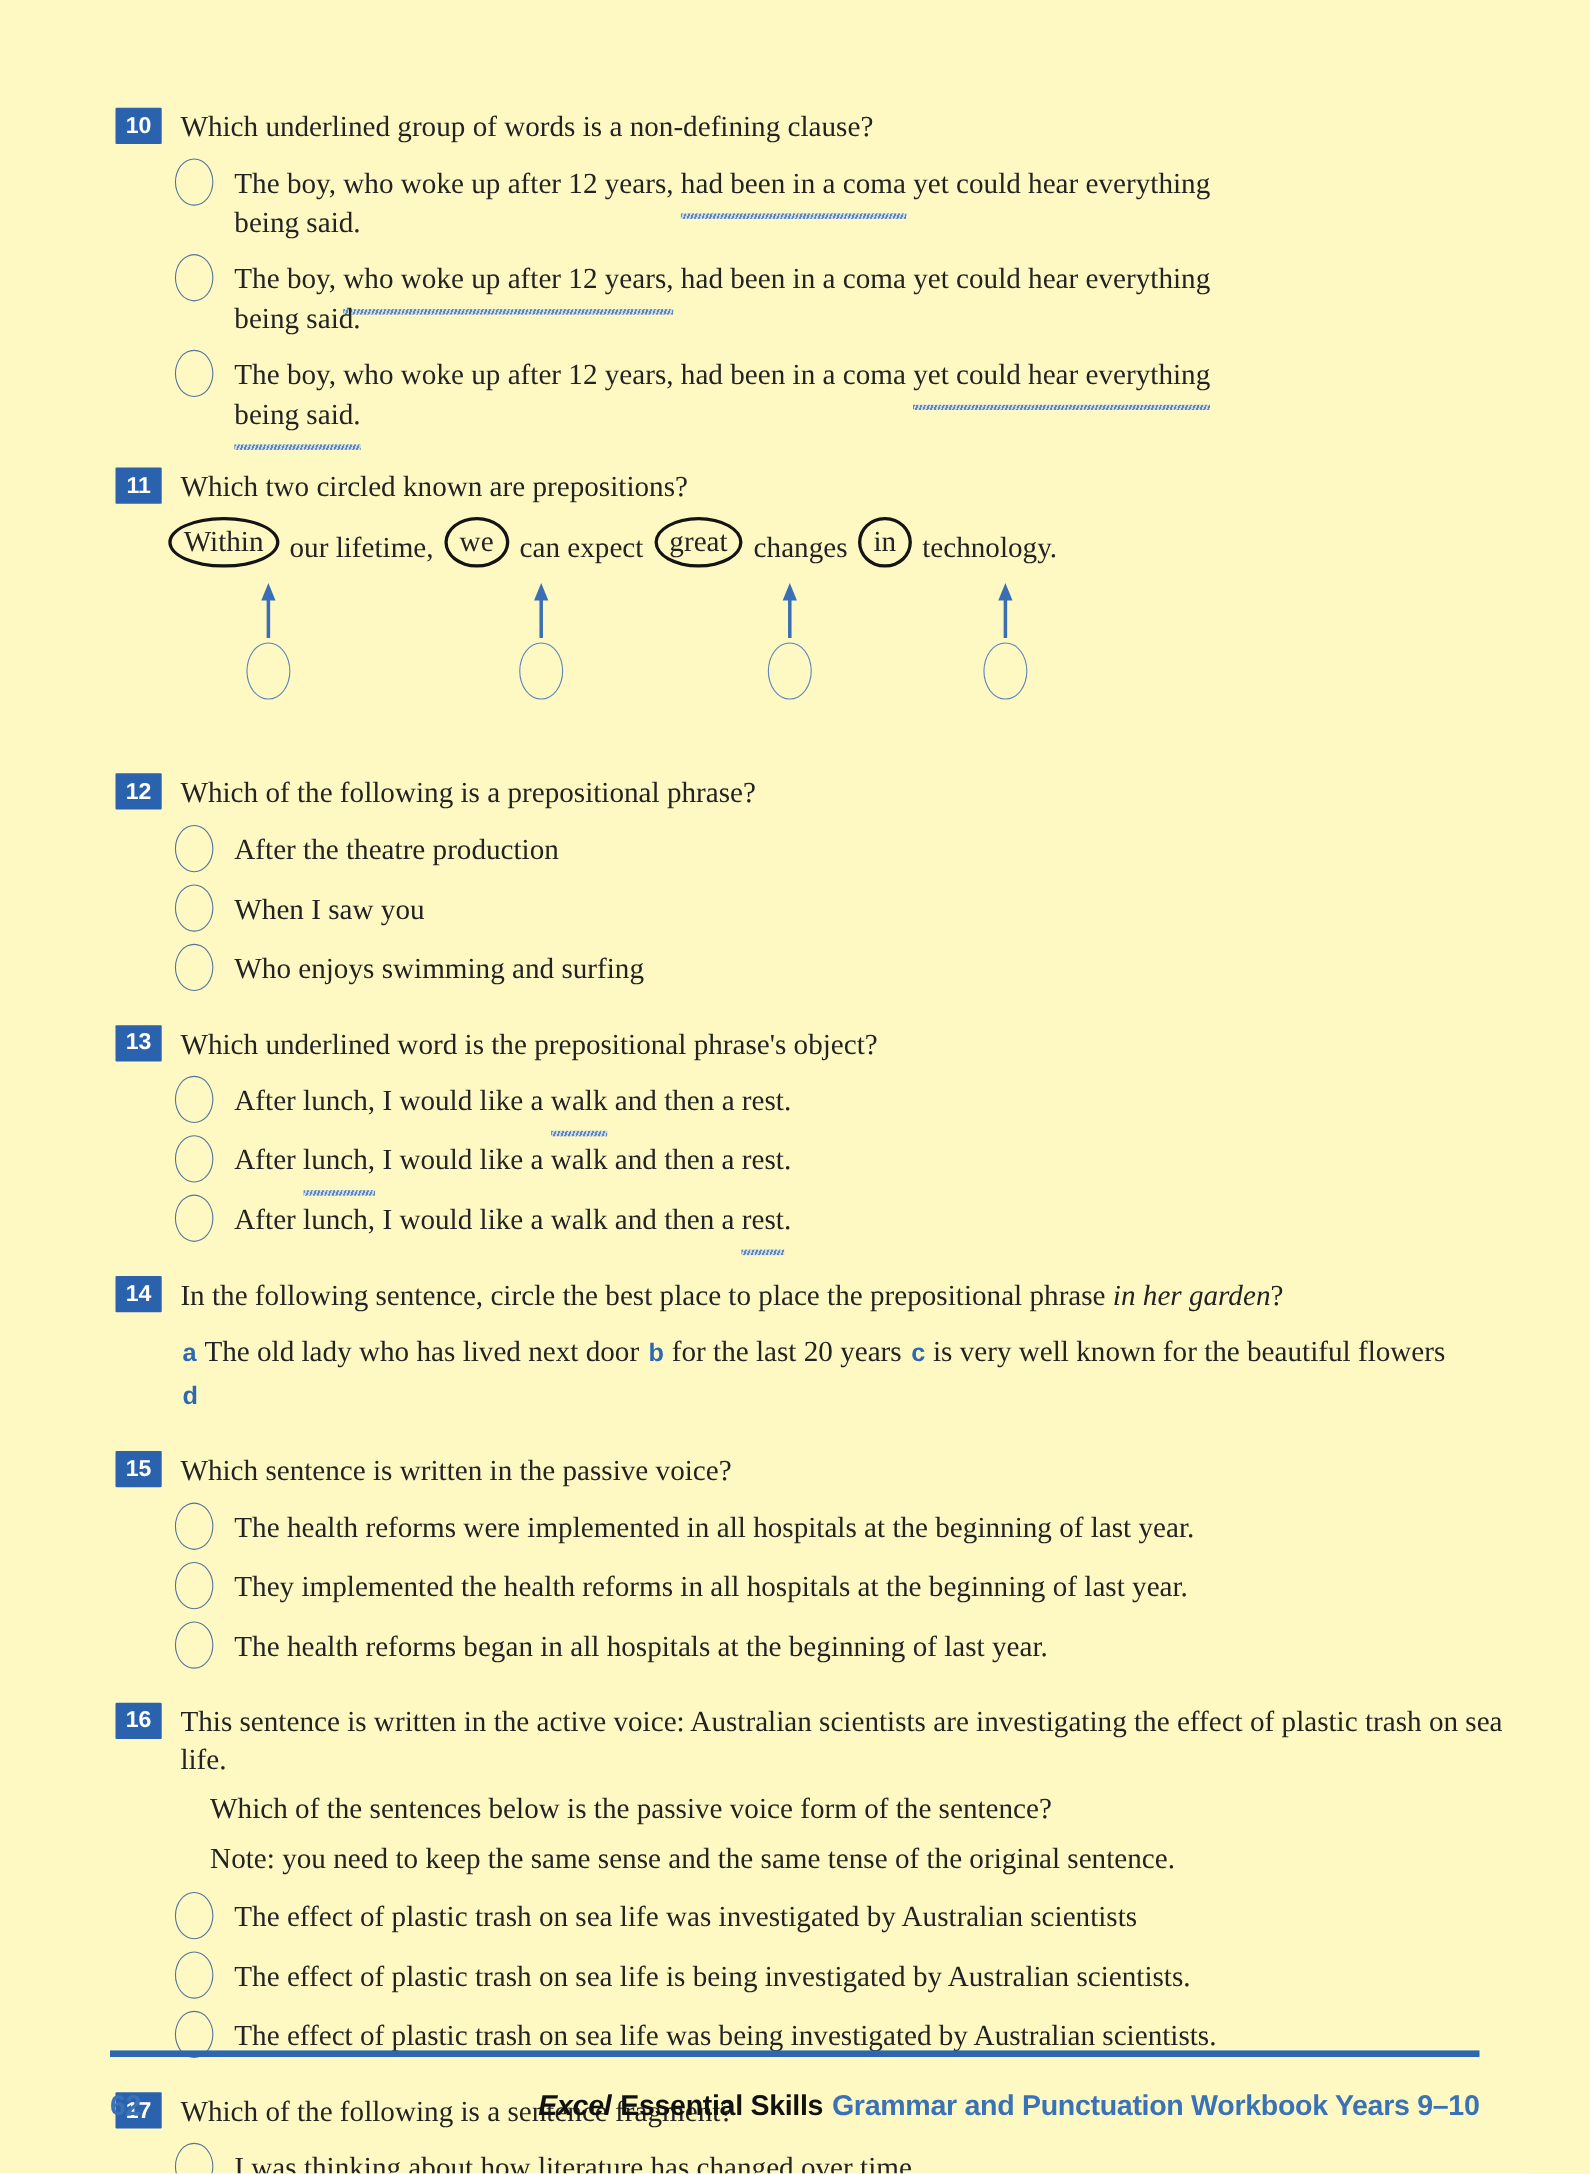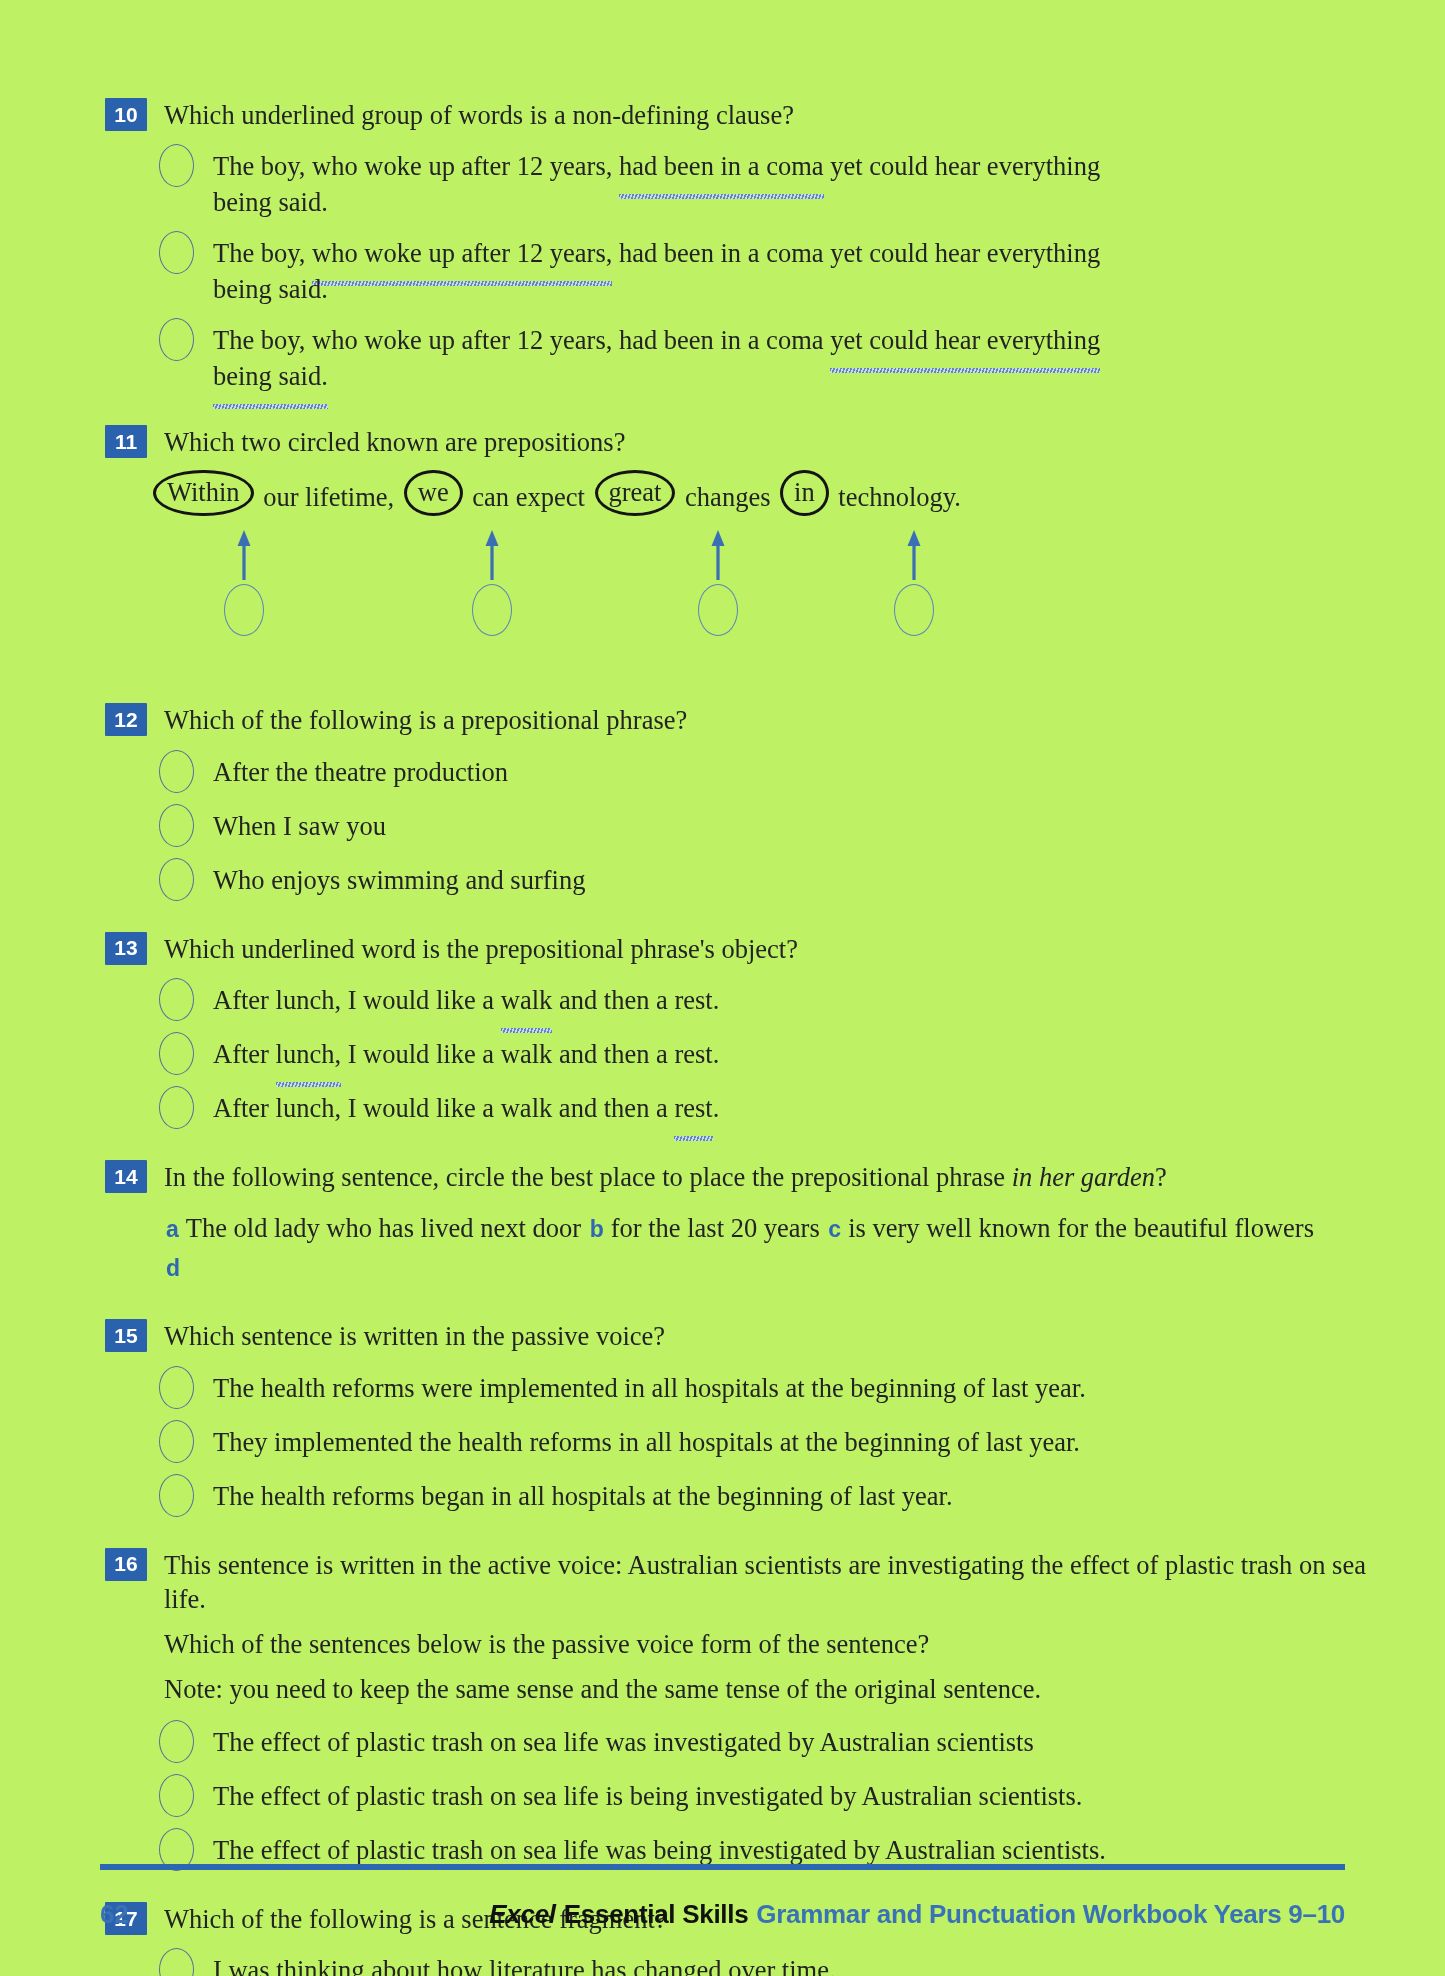--- a/index.html
+++ b/index.html
@@ -6,7 +6,7 @@
   .page{
     position:relative;
     width:1445px;height:1976px;
-    background:#bef264;
+    background:#fef9c3;
     overflow:hidden;
     font-family:"Liberation Serif","DejaVu Serif",serif;
     color:#232323;

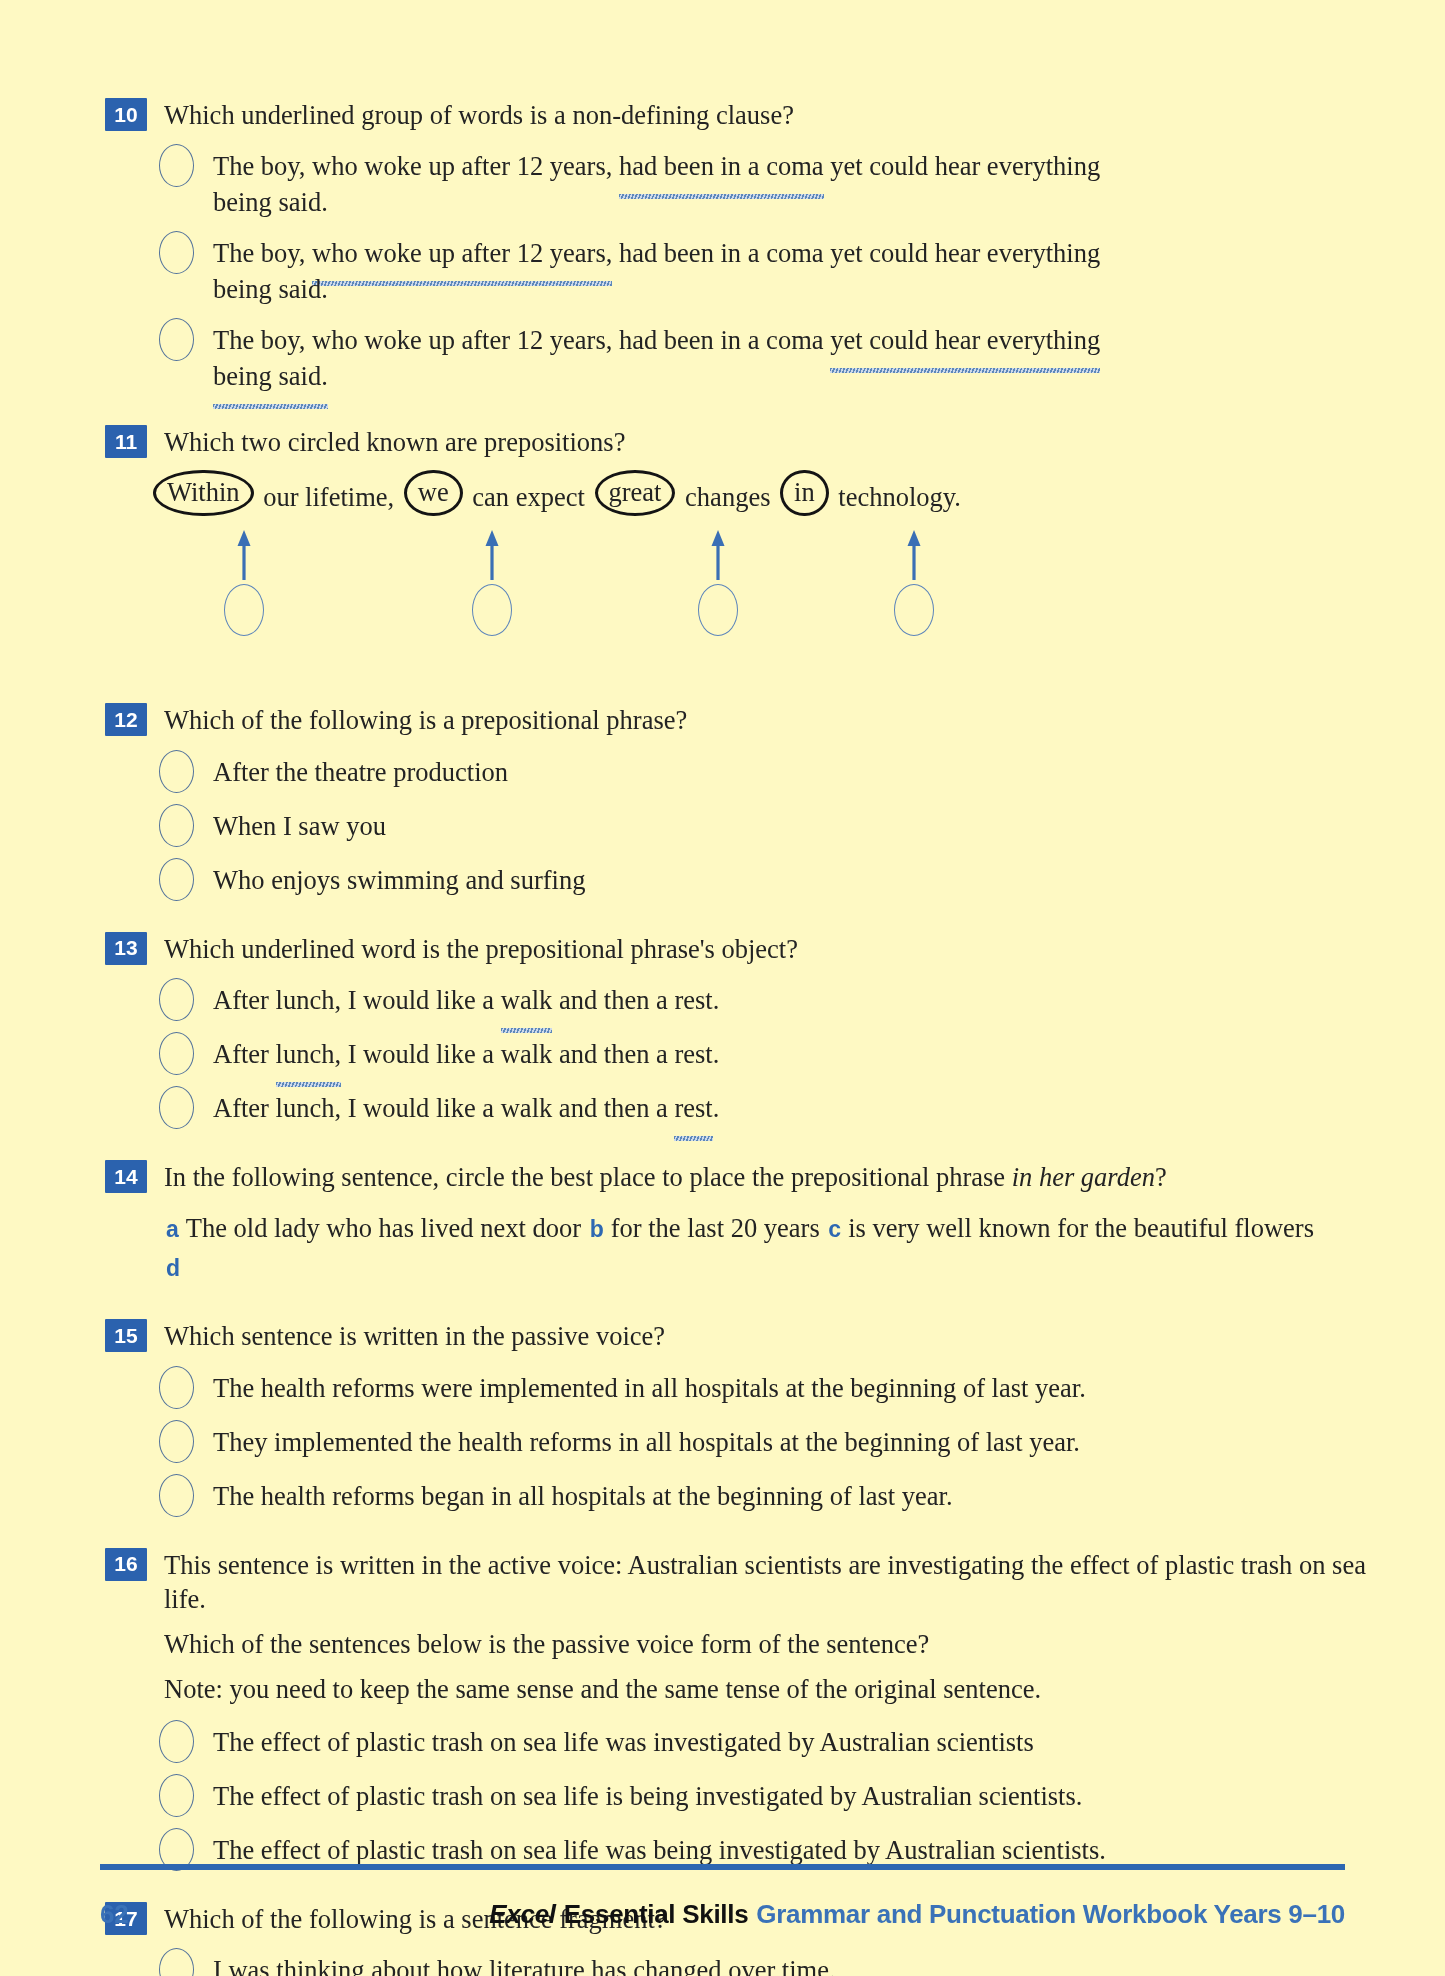--- a/index.html
+++ b/index.html
@@ -79,7 +79,7 @@
     color:#2e68b2;font-size:23px;
     margin:0 7px 0 2px;cursor:pointer;
   }
-  .subline{margin:10px 0 0 59px;font-size:26.5px;line-height:1.35;}
+  .subline{margin:10px 0 0 86px;font-size:26.5px;line-height:1.35;}
 
   .footer{position:absolute;left:100px;right:100px;top:1864px;}
   .footer-rule{border-top:6px solid #2e67b1;}

